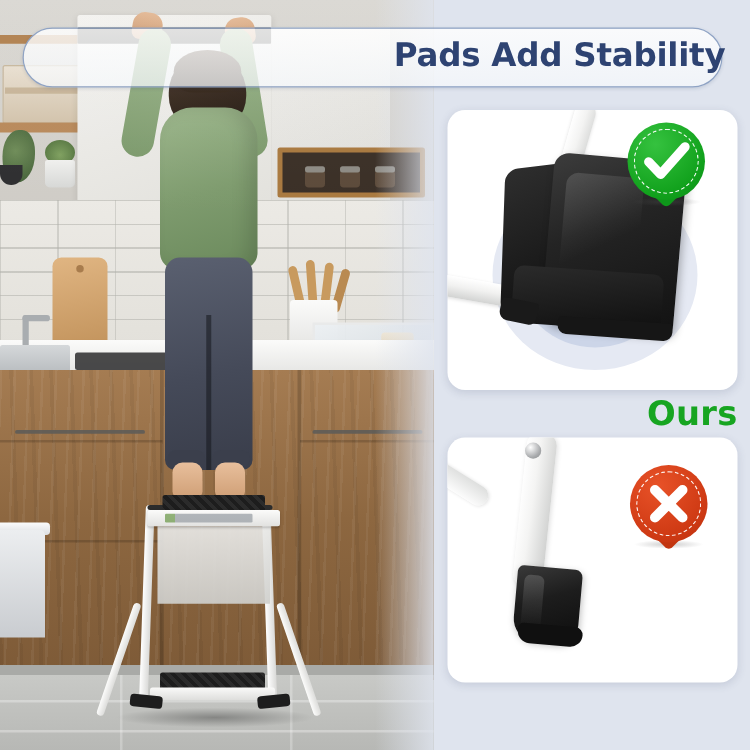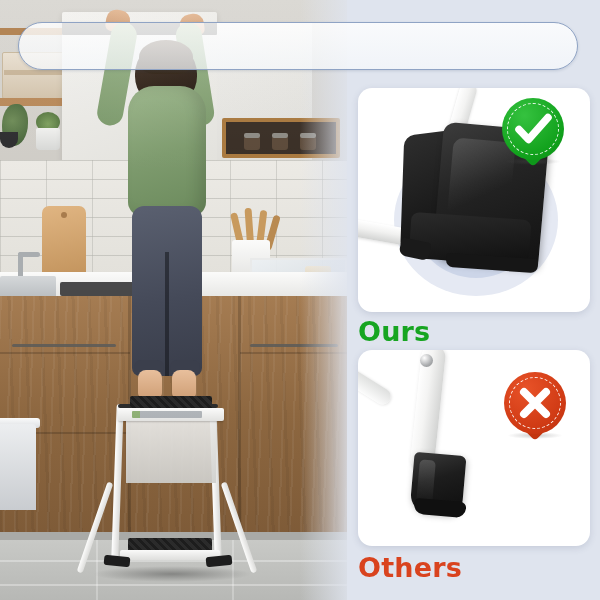--- a/index.html
+++ b/index.html
@@ -356,6 +356,7 @@
   </div>
 
   <div class="banner">
+    <div class="banner-tail">Pads Add Stability</div>
   </div>
 
   <div class="card card-ours">

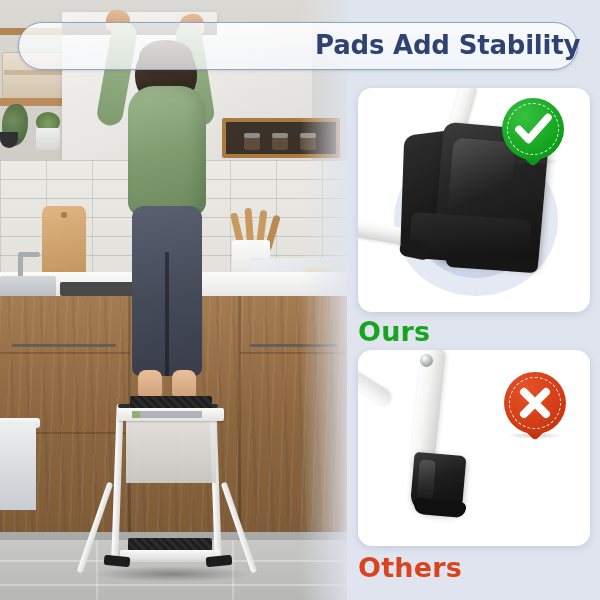--- a/index.html
+++ b/index.html
@@ -187,7 +187,7 @@
   .card-ours{left:358px;top:88px;width:232px;height:224px;}
   .card-others{left:358px;top:350px;width:232px;height:196px;}
 
-  .label{position:absolute;width:232px;text-align:left;
+  .label{position:absolute;width:232px;text-align:right;
      font-size:27px;font-weight:bold;font-family:"DejaVu Sans",sans-serif;letter-spacing:.2px;}
   .label-ours{left:358px;top:316px;color:#17a521;}
   .label-others{left:358px;top:552px;color:#d9431e;}

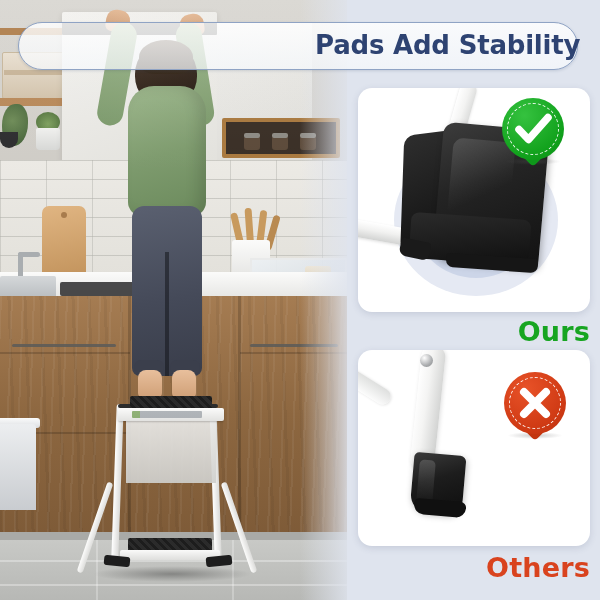--- a/index.html
+++ b/index.html
@@ -404,7 +404,6 @@
       </svg>
     </div>
   </div>
-  <div class="label label-others">Others</div>
 
 </div>
 

